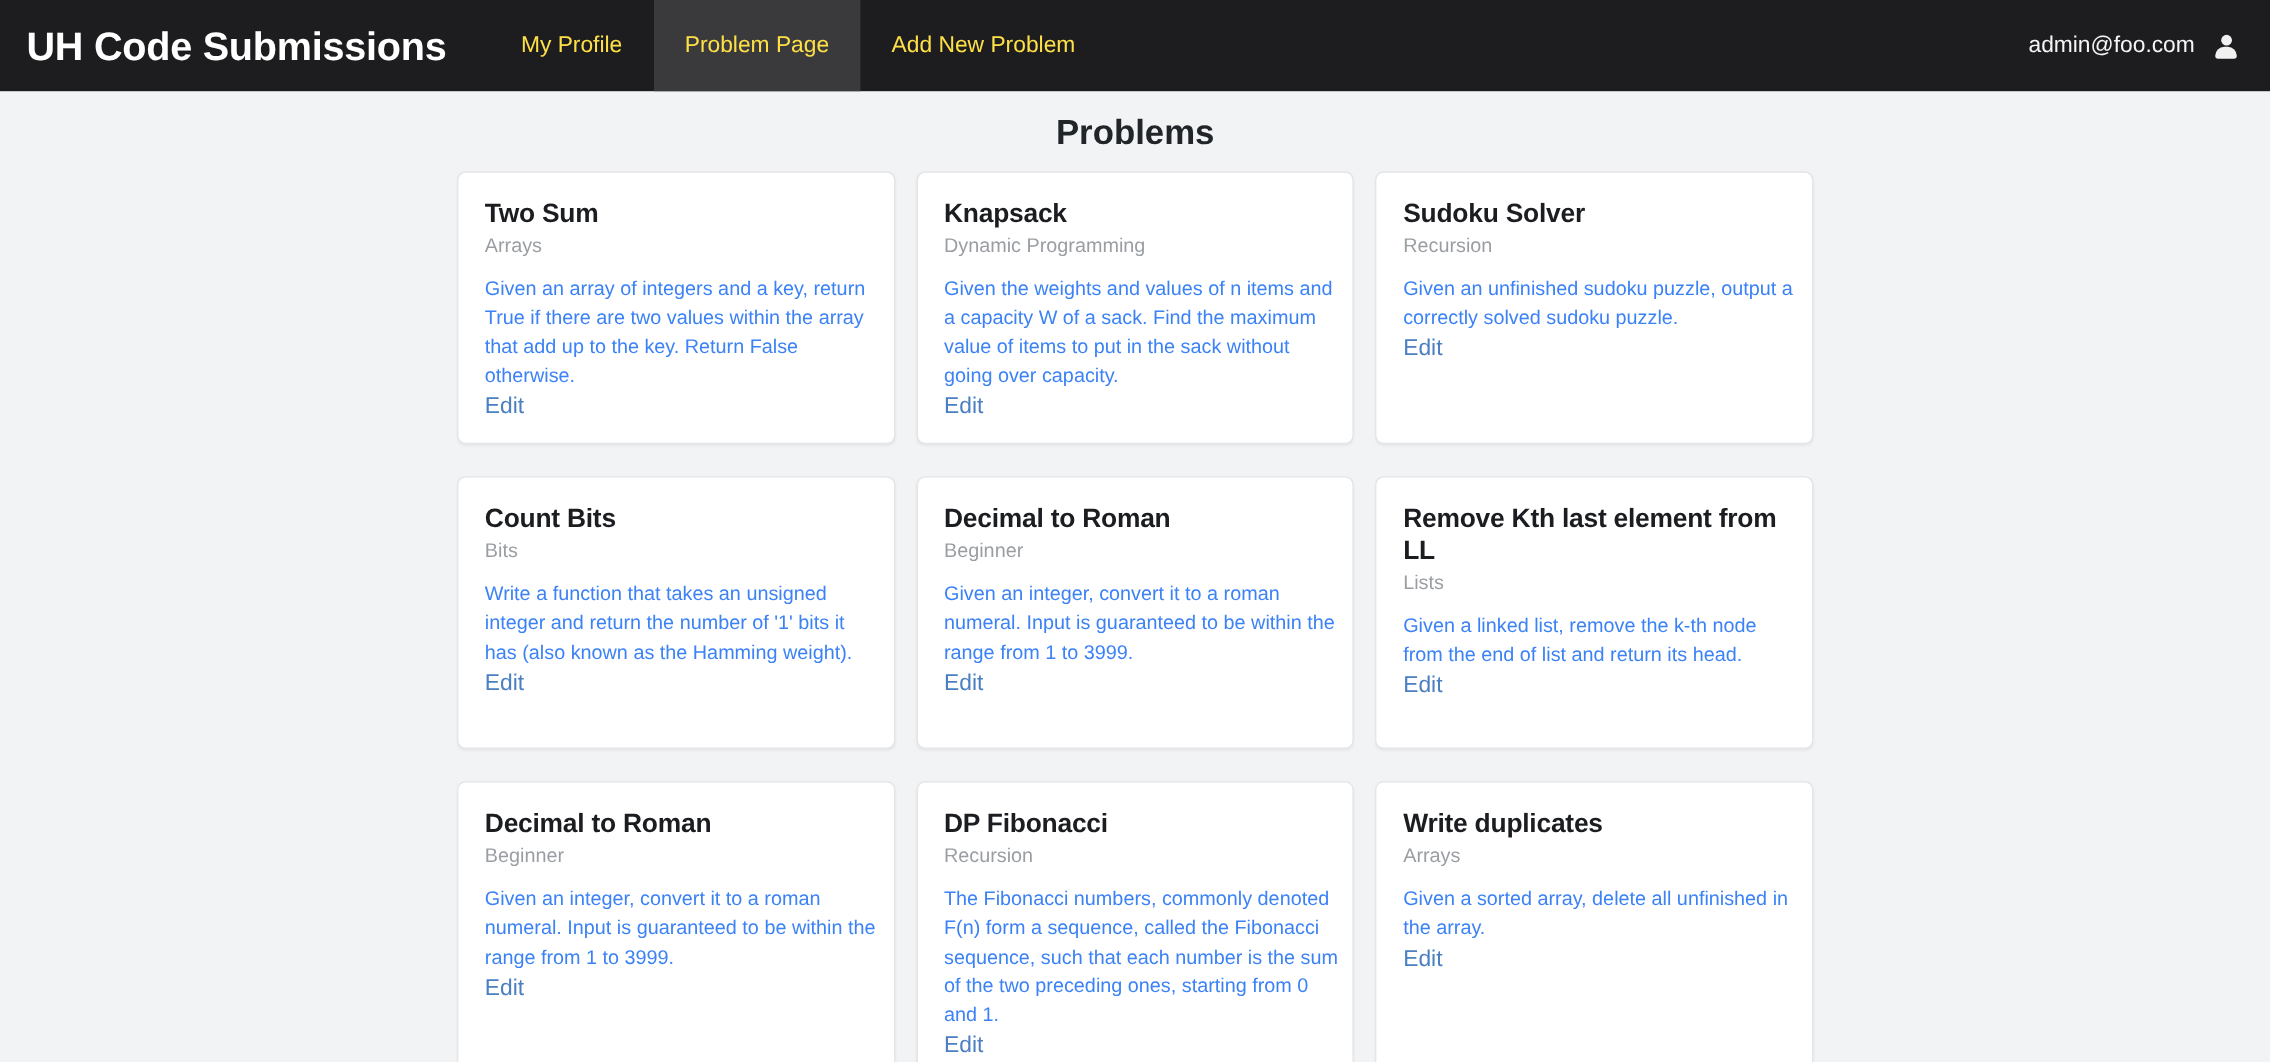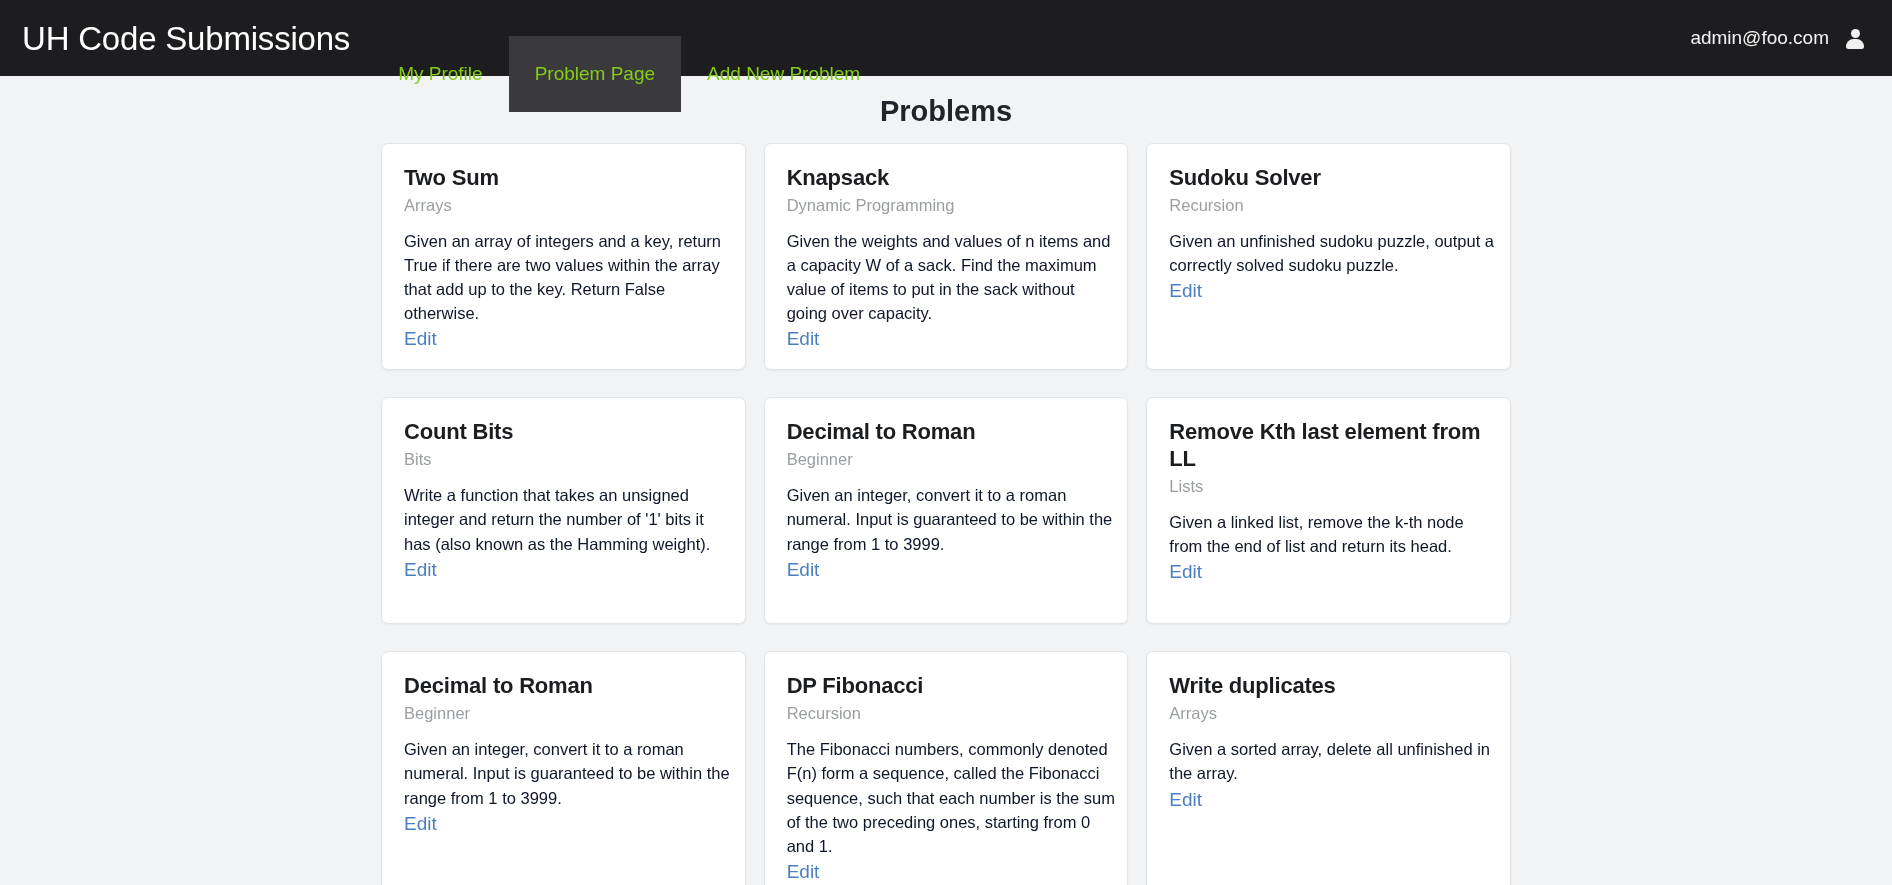--- a/index.html
+++ b/index.html
@@ -30,10 +30,10 @@
   .brand {
     color: #ffffff;
     font-size: 33px;
-    font-weight: normal;
+    font-weight: bold;
     letter-spacing: -0.2px;
     white-space: nowrap;
-    margin-right: 22px;
+    margin-right: 36px;
     line-height: 1;
   }
   .nav-links {

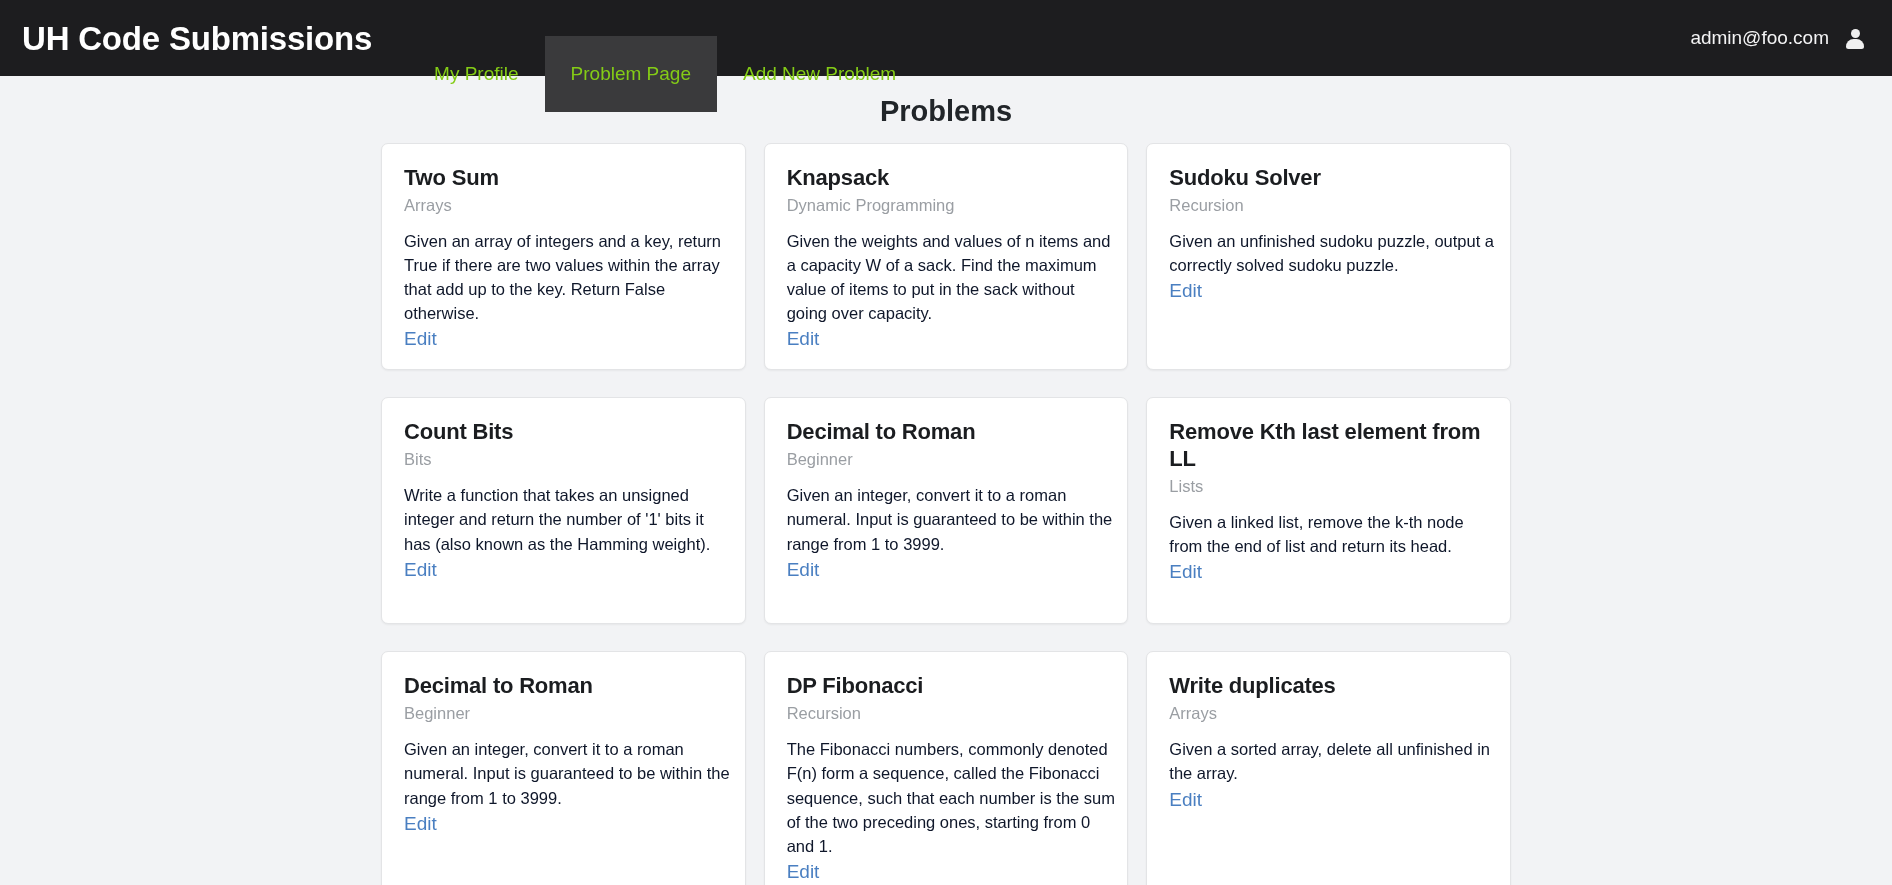--- a/index.html
+++ b/index.html
@@ -45,14 +45,13 @@
     display: flex;
     align-items: center;
     padding: 16px 26px;
-    color: #84cc16;
+    color: #fde047;
     font-size: 19px;
     text-decoration: none;
     white-space: nowrap;
     height: 100%;
     cursor: pointer;
     background: transparent;
-    margin-top: 36px;
   }
   .nav-link.active {
     background: #3a3a3c;

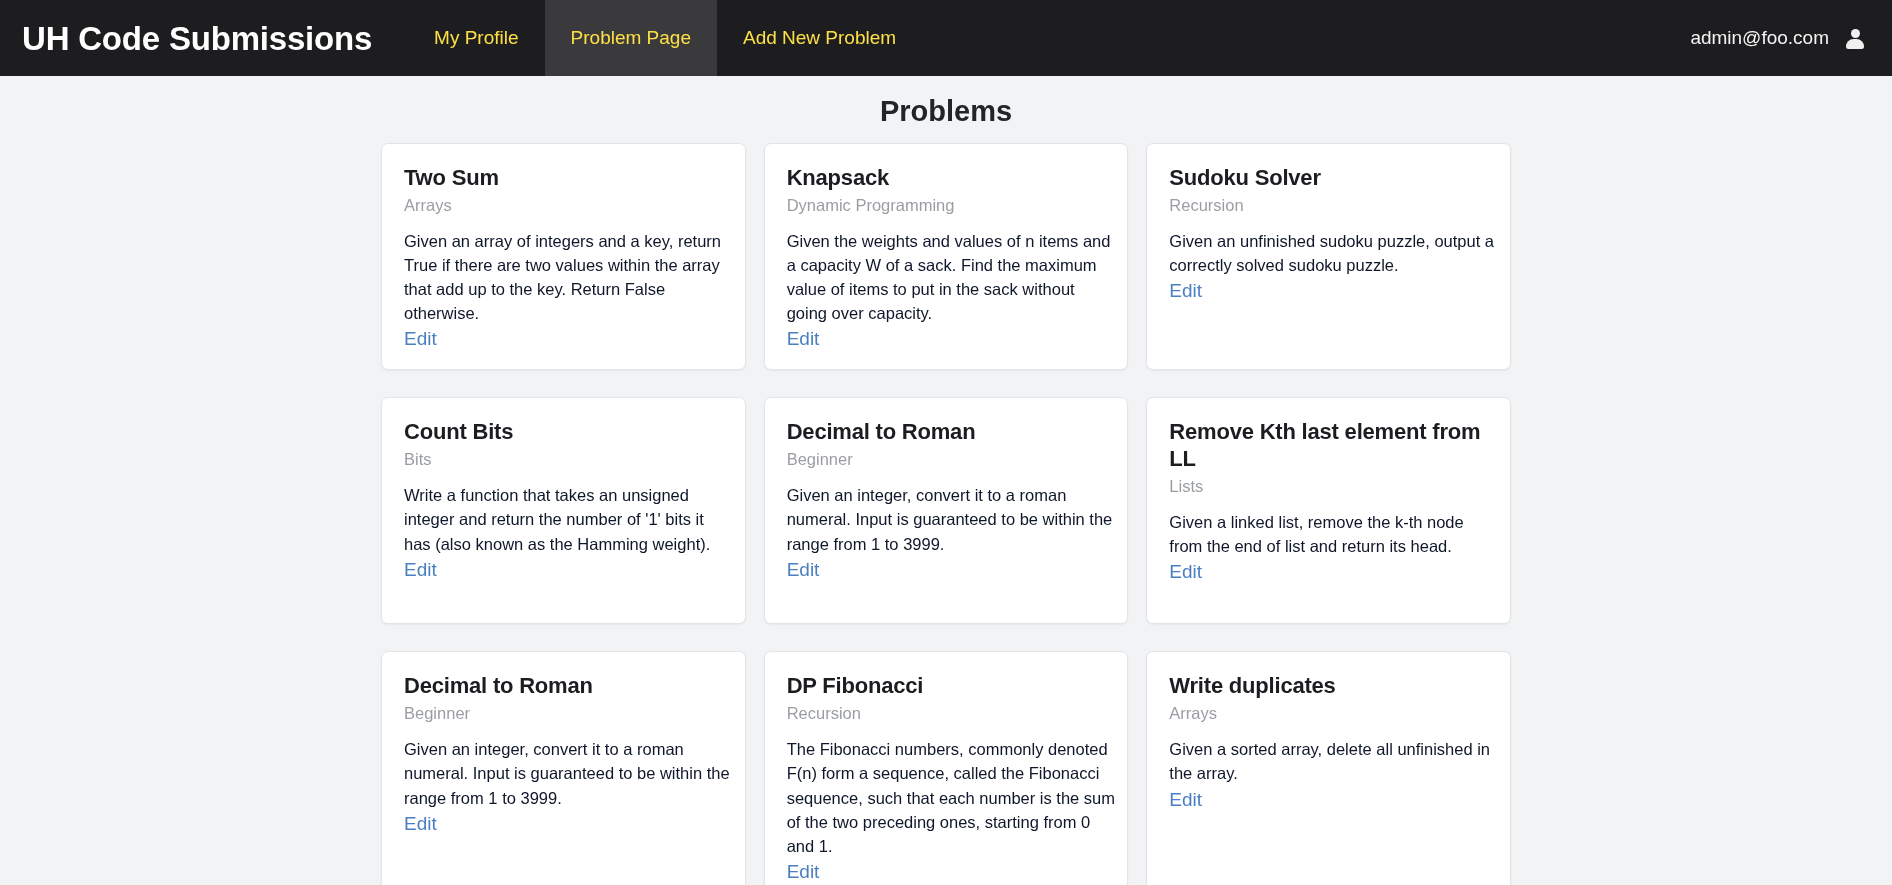--- a/index.html
+++ b/index.html
@@ -136,7 +136,7 @@
   }
   .card-body {
     font-size: 16.5px;
-    color: #0f172a;
+    color: #3b82f6;
     line-height: 1.46;
     margin: 0;
   }

